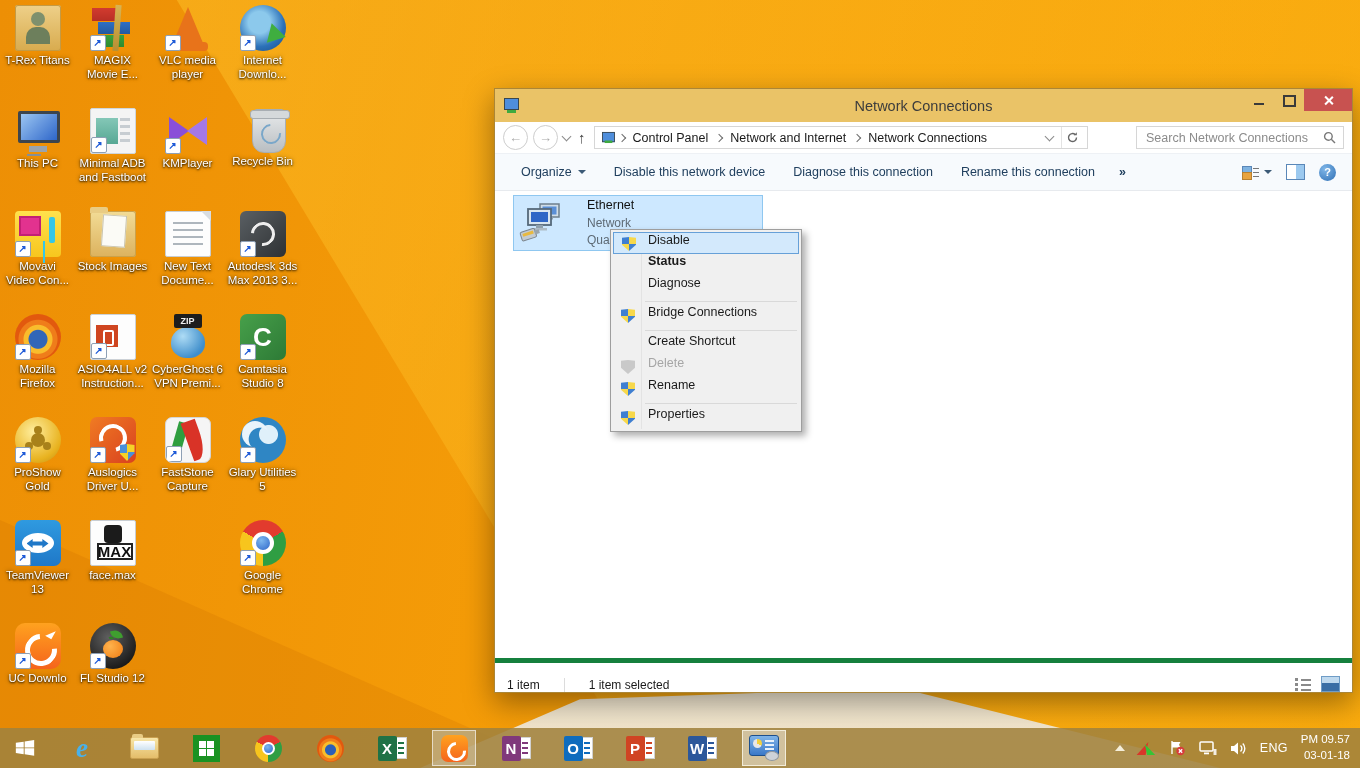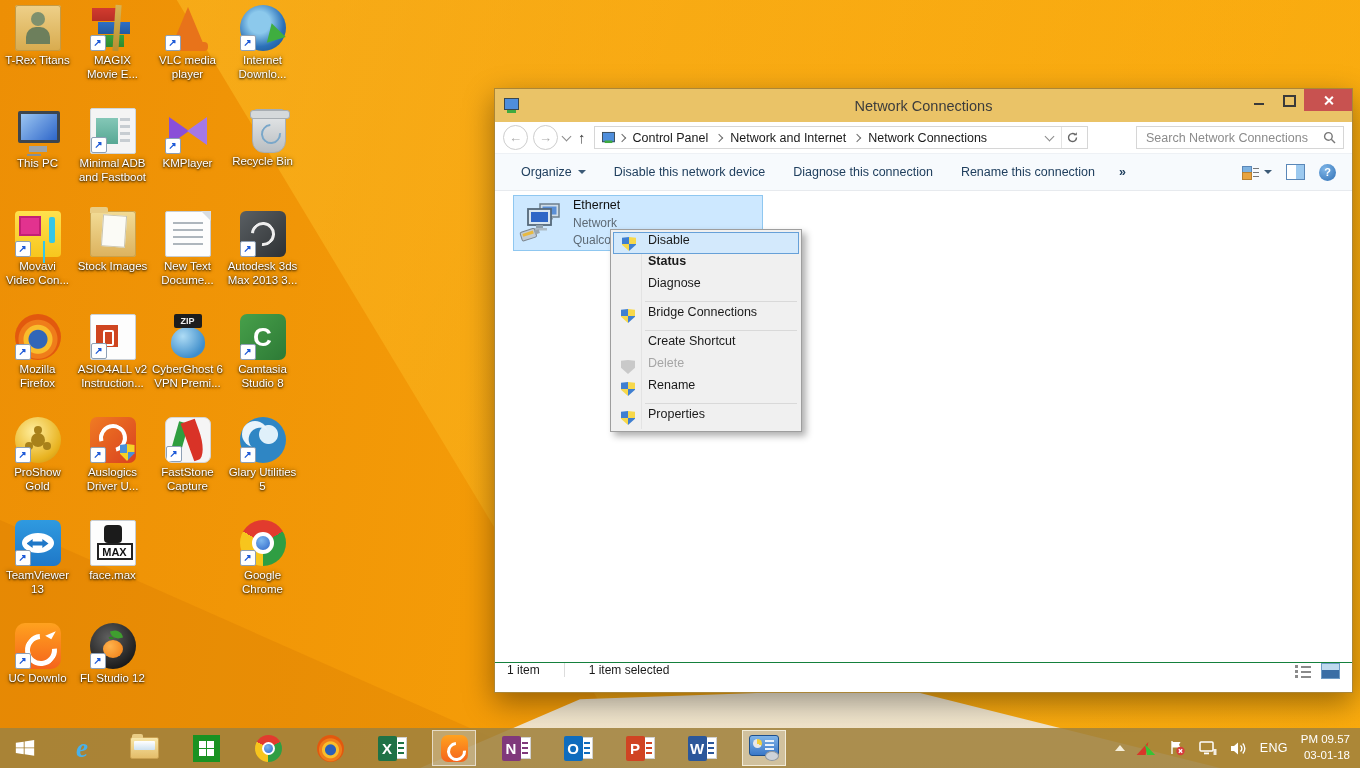--- a/index.html
+++ b/index.html
@@ -194,7 +194,7 @@
   .content{flex:1;position:relative;background:#fff;overflow:hidden}
   .conn{position:absolute;left:18px;top:4px;width:250px;height:56px;background:#cde8ff;border:1px solid #8fc7f0;
         display:flex;align-items:center;padding:0 5px;box-sizing:border-box;cursor:pointer}
-  .conn-text{margin-left:10px;font-size:12px;line-height:1.4;overflow:hidden;white-space:nowrap}
+  .conn-text{margin-left:24px;font-size:12px;line-height:1.4;overflow:hidden;white-space:nowrap}
   .conn-l1{font-size:12.5px;color:#111}
   .conn-l2,.conn-l3{color:#5e6a75}
 

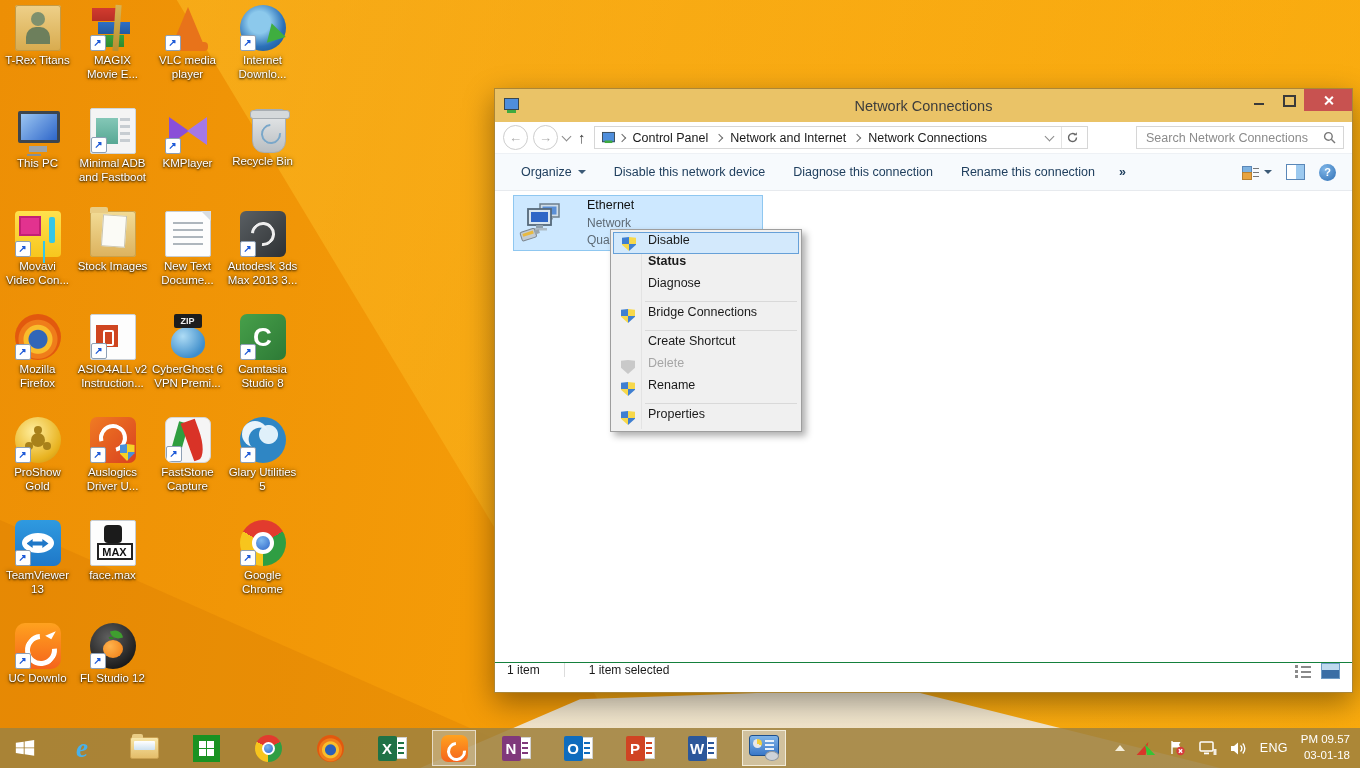--- a/index.html
+++ b/index.html
@@ -124,7 +124,7 @@
 
   .i-facemax{background:#fdfdfd;border:1px solid #c8cdd2;border-radius:2px;box-sizing:border-box}
   .i-facemax::before{content:"";position:absolute;left:13px;top:4px;width:18px;height:18px;background:#1b1b1b;border-radius:4px}
-  .i-facemax .glyphbox{left:6px;bottom:5px;width:32px;height:13px;border:2px solid #222;color:#111;font-size:11px;background:#fff}
+  .i-facemax .glyphbox{left:6px;bottom:5px;width:32px;height:13px;border:2px solid #222;color:#111;font-size:15px;background:#fff}
 
   .i-chrome{border-radius:50%;background:conic-gradient(from 60deg,#2f9e43 0 120deg,#f7c51d 120deg 240deg,#e23b2e 240deg 360deg)}
   .i-chrome::before{content:"";position:absolute;left:12px;top:12px;width:22px;height:22px;border-radius:50%;background:#fff}

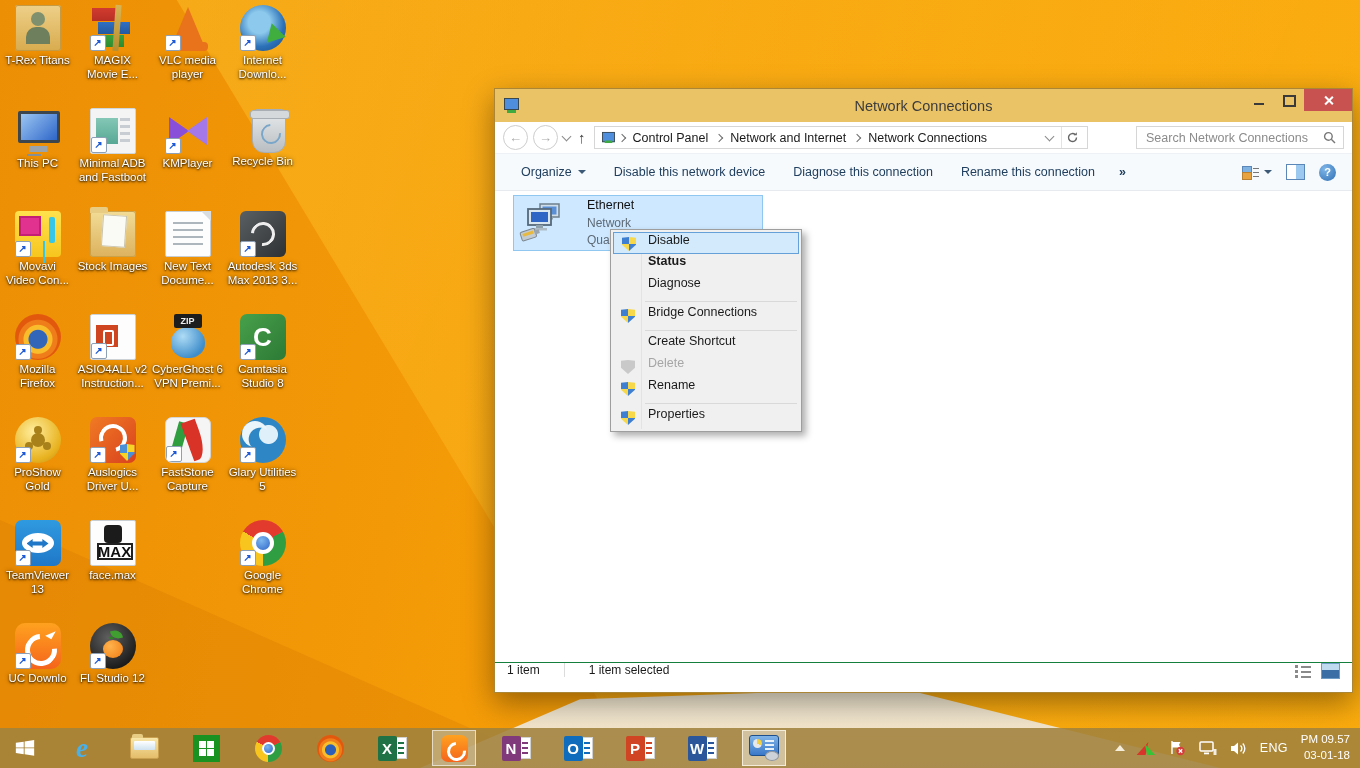--- a/index.html
+++ b/index.html
@@ -212,7 +212,7 @@
       clip-path:polygon(0 6%,50% 0,100% 6%,100% 55%,50% 100%,0 55%)}
   .shield.gray{background:#c9c9c9}
 
-  .status{height:29px;flex:0 0 29px;border-top:1px solid #15803d;display:flex;align-items:flex-start;
+  .status{height:29px;flex:0 0 29px;border-top:5px solid #15803d;display:flex;align-items:flex-end;
           padding:0 12px;font-size:12px;color:#1a1a1a;gap:24px}
   .vline{width:1px;height:14px;background:#dcdcdc}
   .status-right{margin-left:auto;display:flex;align-items:center;gap:10px}

